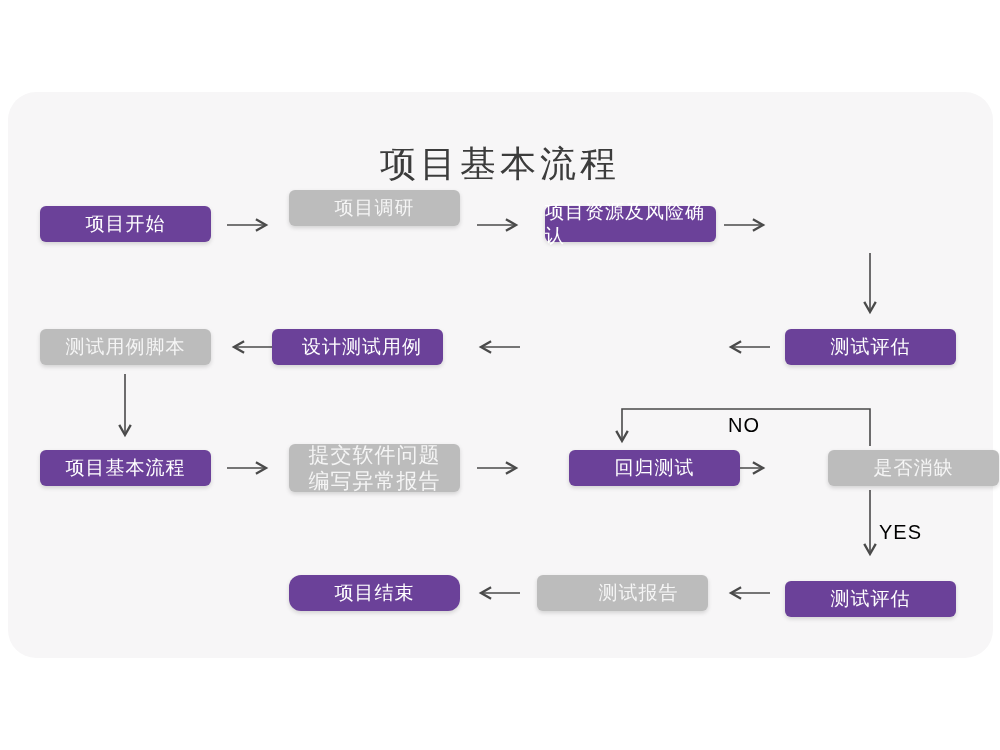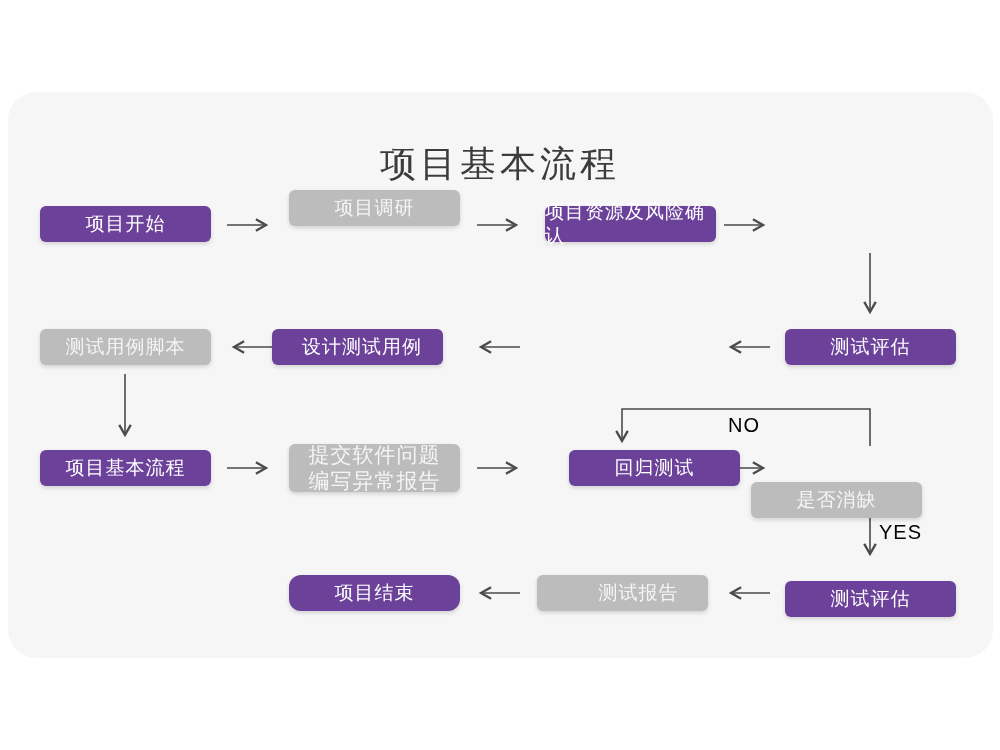--- a/index.html
+++ b/index.html
@@ -97,7 +97,7 @@
   <div class="node purple" style="left:569px;top:450px;">
     <span>回归测试</span>
     </div>
-  <div class="node gray" style="left:751px;top:450px;margin-top:32px;">
+  <div class="node gray" style="left:828px;top:450px;">
     <span>是否消缺</span>
     </div>
 

